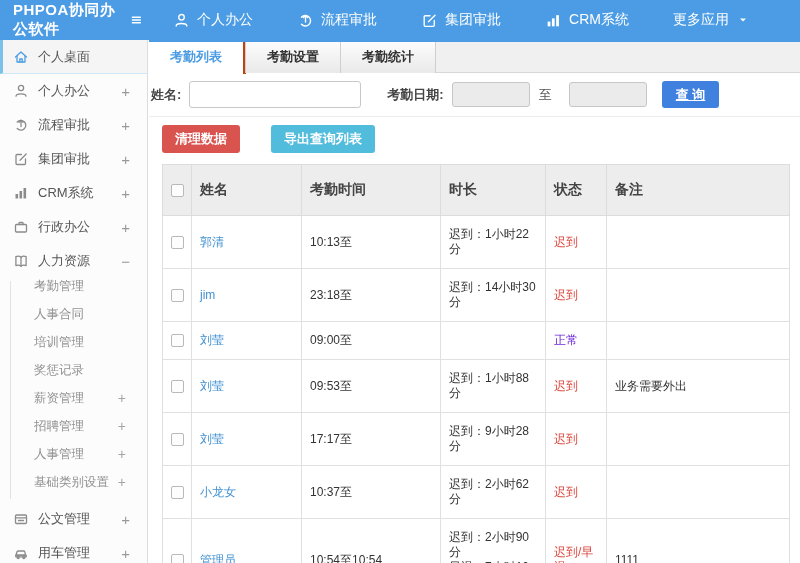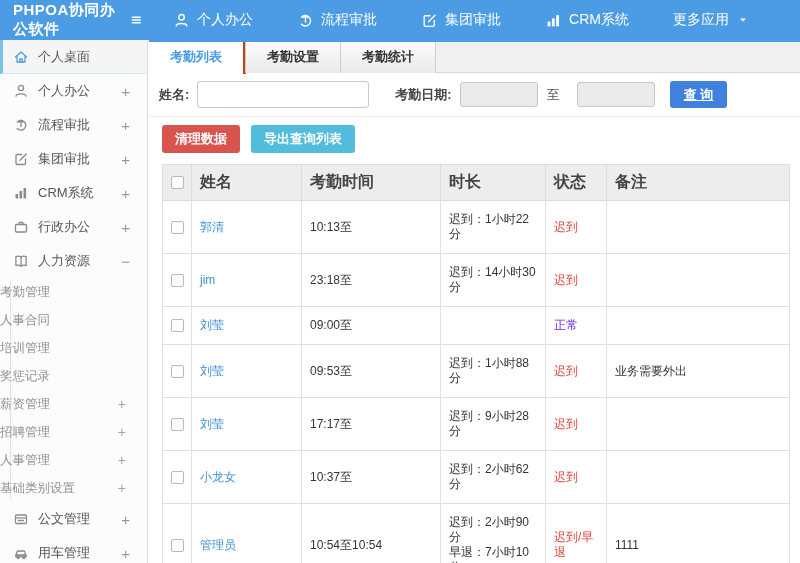--- a/index.html
+++ b/index.html
@@ -44,7 +44,7 @@
   .tab.active { background:#fff; color:var(--header-blue); border-left:none; border-right:3px solid #c2410c;
     height:32px; margin-bottom:-1px; margin-left:0; }
 
-  .search-row { display:flex; align-items:center; height:44px; padding:0 10px;
+  .search-row { display:flex; align-items:center; height:44px; padding:0 2px;
     border-bottom:1px solid #ececec; }
   .flabel { font-size:13px; font-weight:bold; color:#444; white-space:nowrap; }
   .name-input { width:172px; height:27px; margin-left:8px; border:1px solid #c9c9c9;

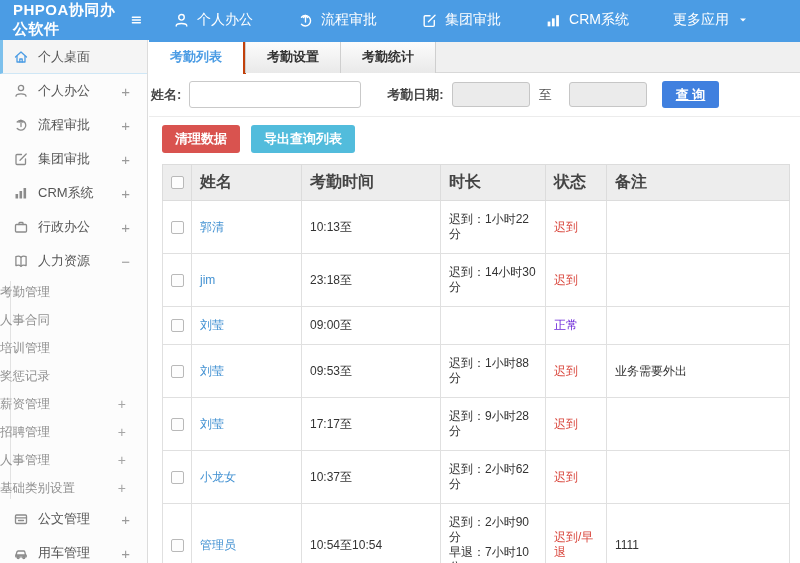--- a/index.html
+++ b/index.html
@@ -57,7 +57,7 @@
     color:#fff; border:none; border-radius:3px; font-size:13px; font-weight:bold; cursor:pointer;
     font-family:inherit;text-decoration:underline; }
 
-  .actions-row { display:flex; align-items:flex-start; padding:8px 13px 9px; }
+  .actions-row { display:flex; align-items:flex-start; padding:8px 13px 9px;gap:20px; }
   .btn { height:28px; border:none; border-radius:3px; color:#fff; font-size:13px; font-weight:bold;
     padding:0 13px; cursor:pointer; font-family:inherit; }
   .btn-danger { background:var(--danger-red); margin-right:11px; }

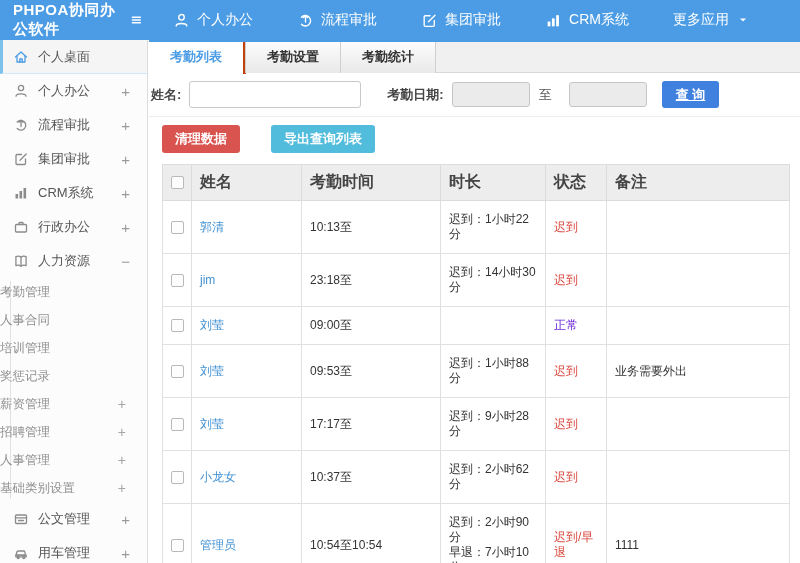--- a/index.html
+++ b/index.html
@@ -65,8 +65,8 @@
 
   .table-wrap { padding:2px 10px 0 13px; }
   table { width:100%; border-collapse:collapse; table-layout:fixed; font-size:12px; color:#333; }
-  th { background:#ededed; border:1px solid #dcdcdc; padding:7px 8px; text-align:left;
-    font-size:16px; font-weight:bold; color:#444; }
+  th { background:#ededed; border:1px solid #dcdcdc; padding:16px 8px; text-align:left;
+    font-size:14px; font-weight:bold; color:#444; }
   td { border:1px solid #e0e0e0; padding:11px 8px; line-height:15px; vertical-align:middle;
     overflow:hidden; }
   .cb { width:13px; height:13px; border:1px solid #b9b9b9; border-radius:2px; background:#fdfdfd; cursor:pointer; }

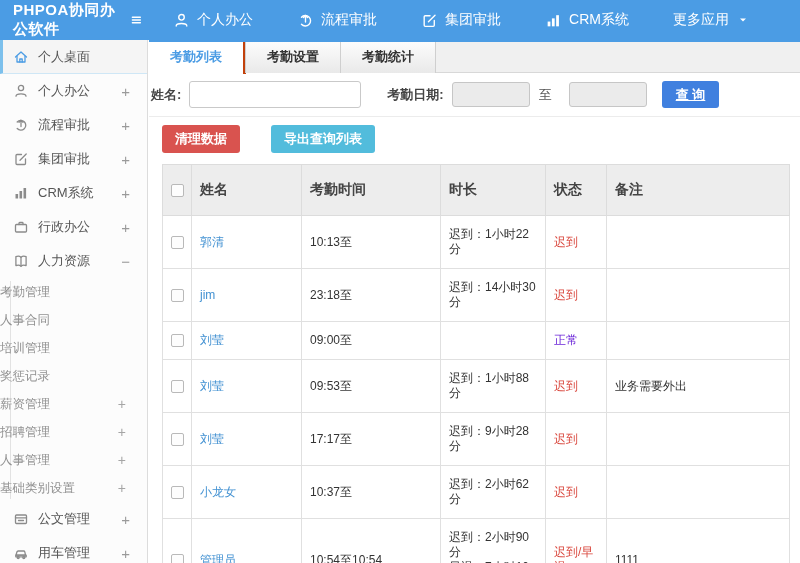--- a/index.html
+++ b/index.html
@@ -29,8 +29,8 @@
   .side-item.active .ic { color:var(--header-blue); }
   .subnav { position:relative; }
   .subnav:before { content:""; position:absolute; left:10px; top:3px; bottom:3px; border-left:1px solid #e2e2e2; }
-  .sub-item { position:relative; height:28px; display:flex; align-items:center;
-    font-size:12.5px; color:#919191; cursor:pointer; }
+  .sub-item { position:relative; height:28px; display:flex; align-items:flex-start;
+    padding-left:34px; font-size:12.5px; color:#919191; cursor:pointer; }
   .sub-item .expander { position:absolute; right:21px; color:#a5a5a5; font-size:14px; }
 
   

